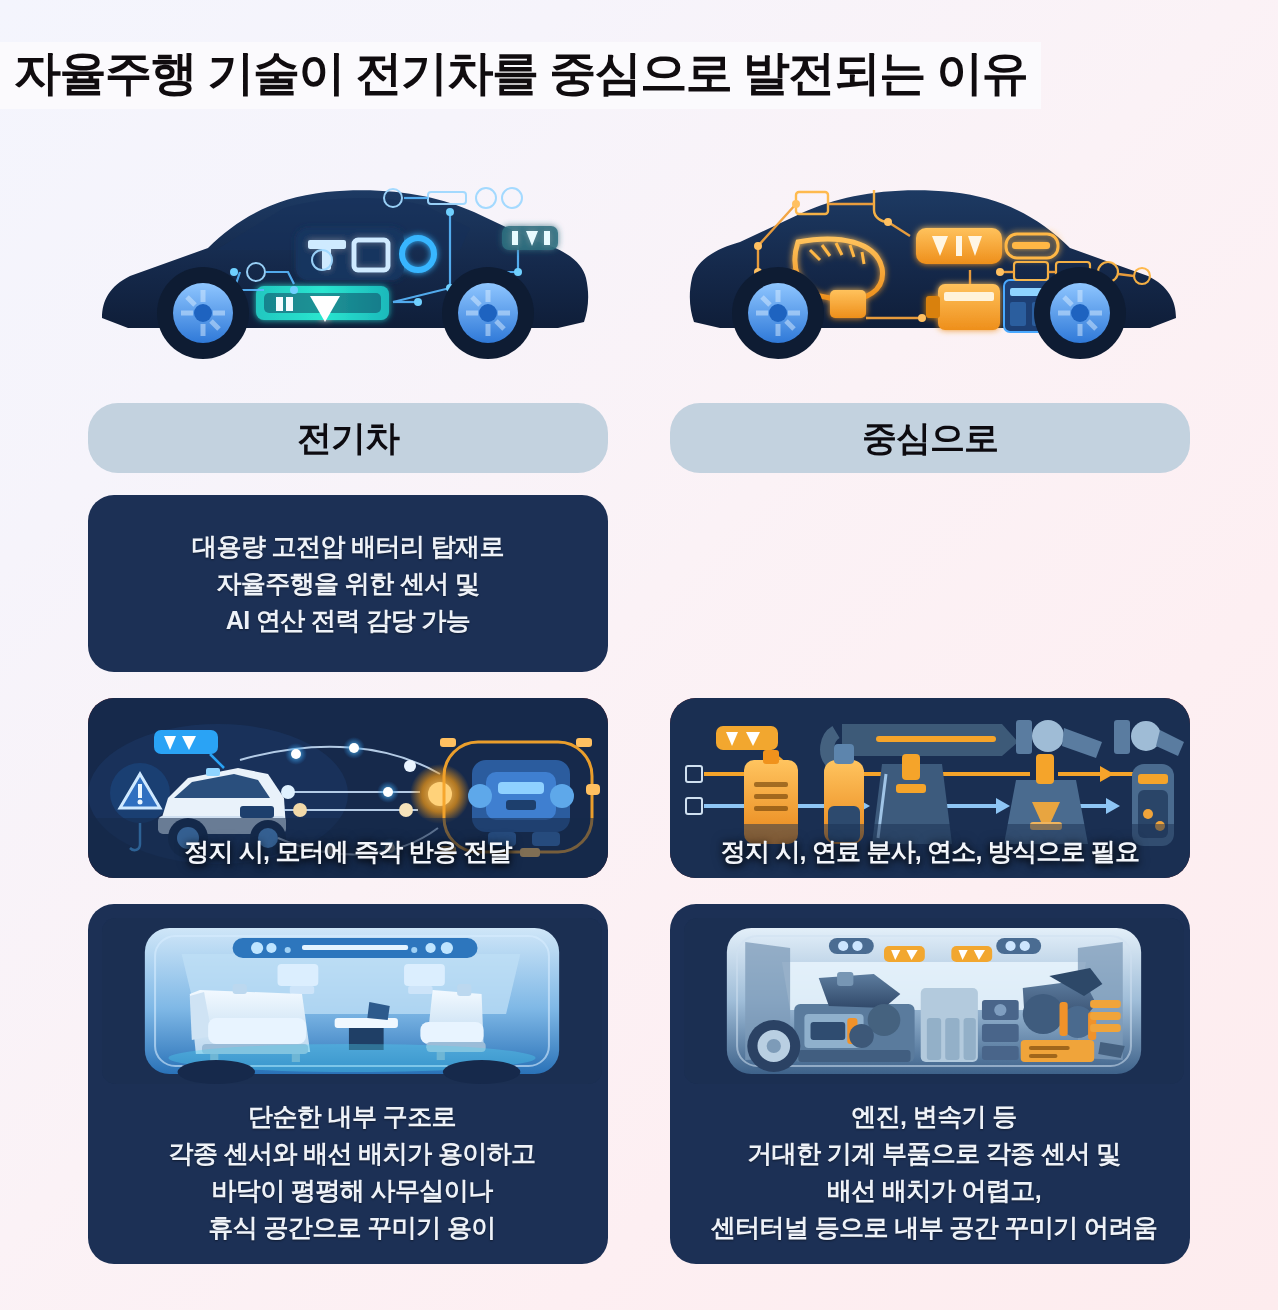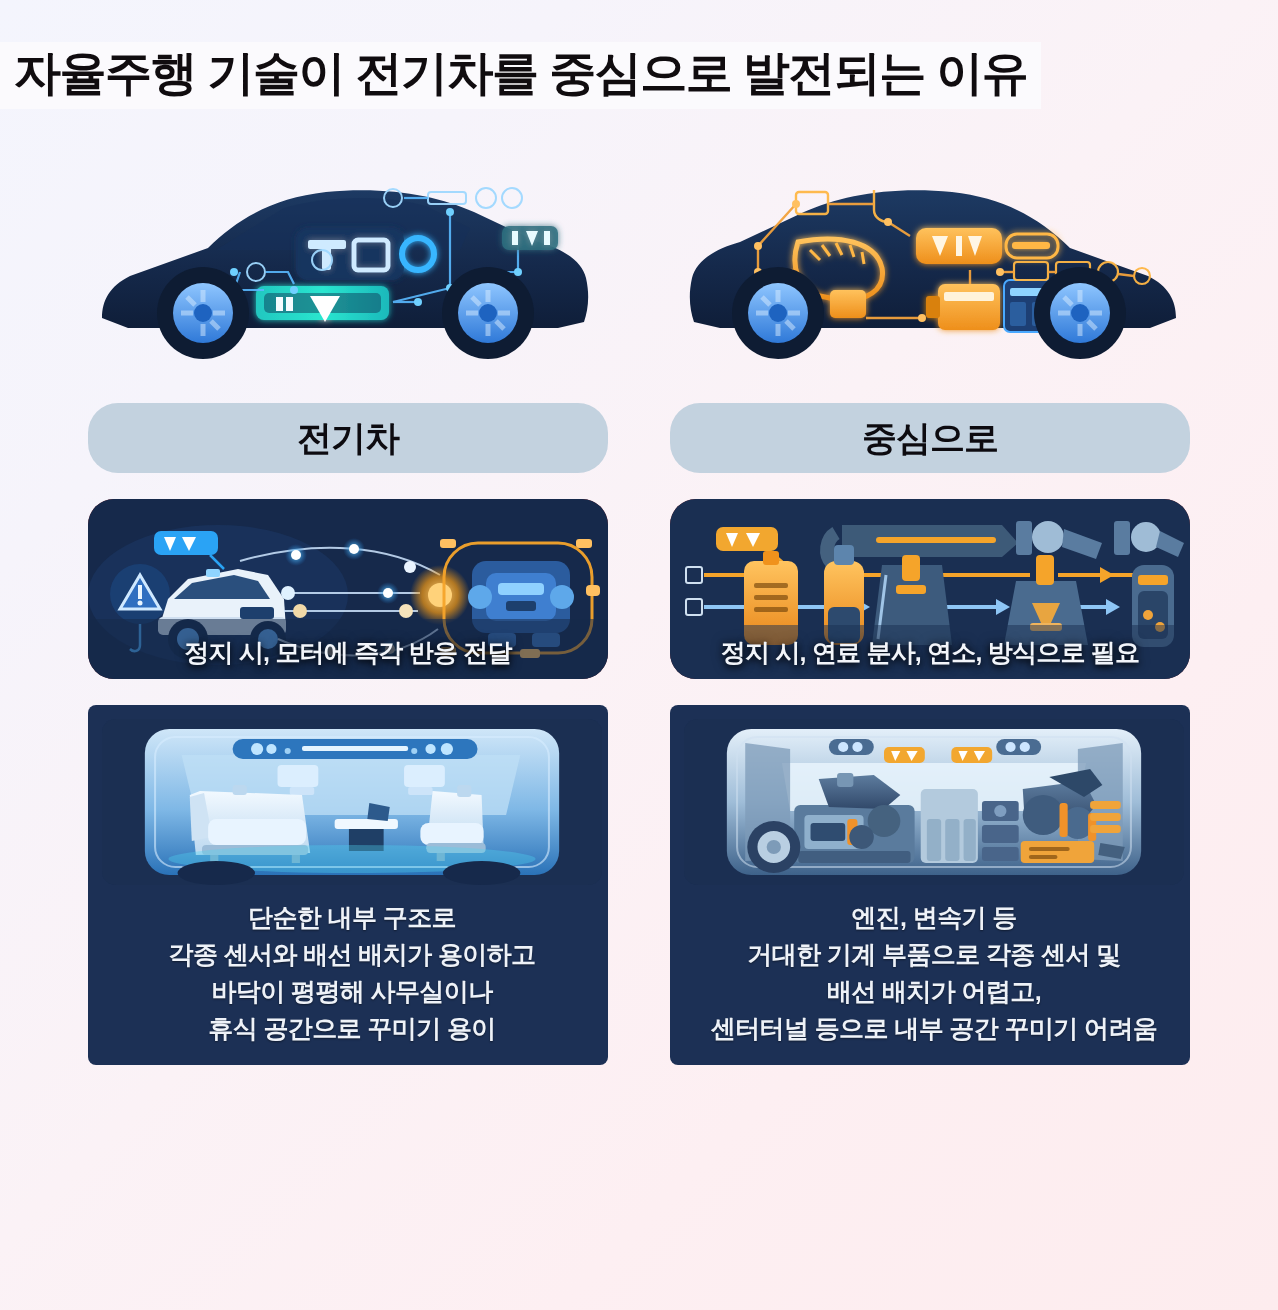--- a/index.html
+++ b/index.html
@@ -290,6 +290,11 @@
         <span class="pill-label">전기차</span>
       </div>
 
+      <div class="card card-r1">
+        <div class="card-text">대용량 고전압 배터리 탑재로
+자율주행을 위한 센서 및
+AI 연산 전력 감당 가능</div>
+      </div>
     </div>
 
     <div class="col">

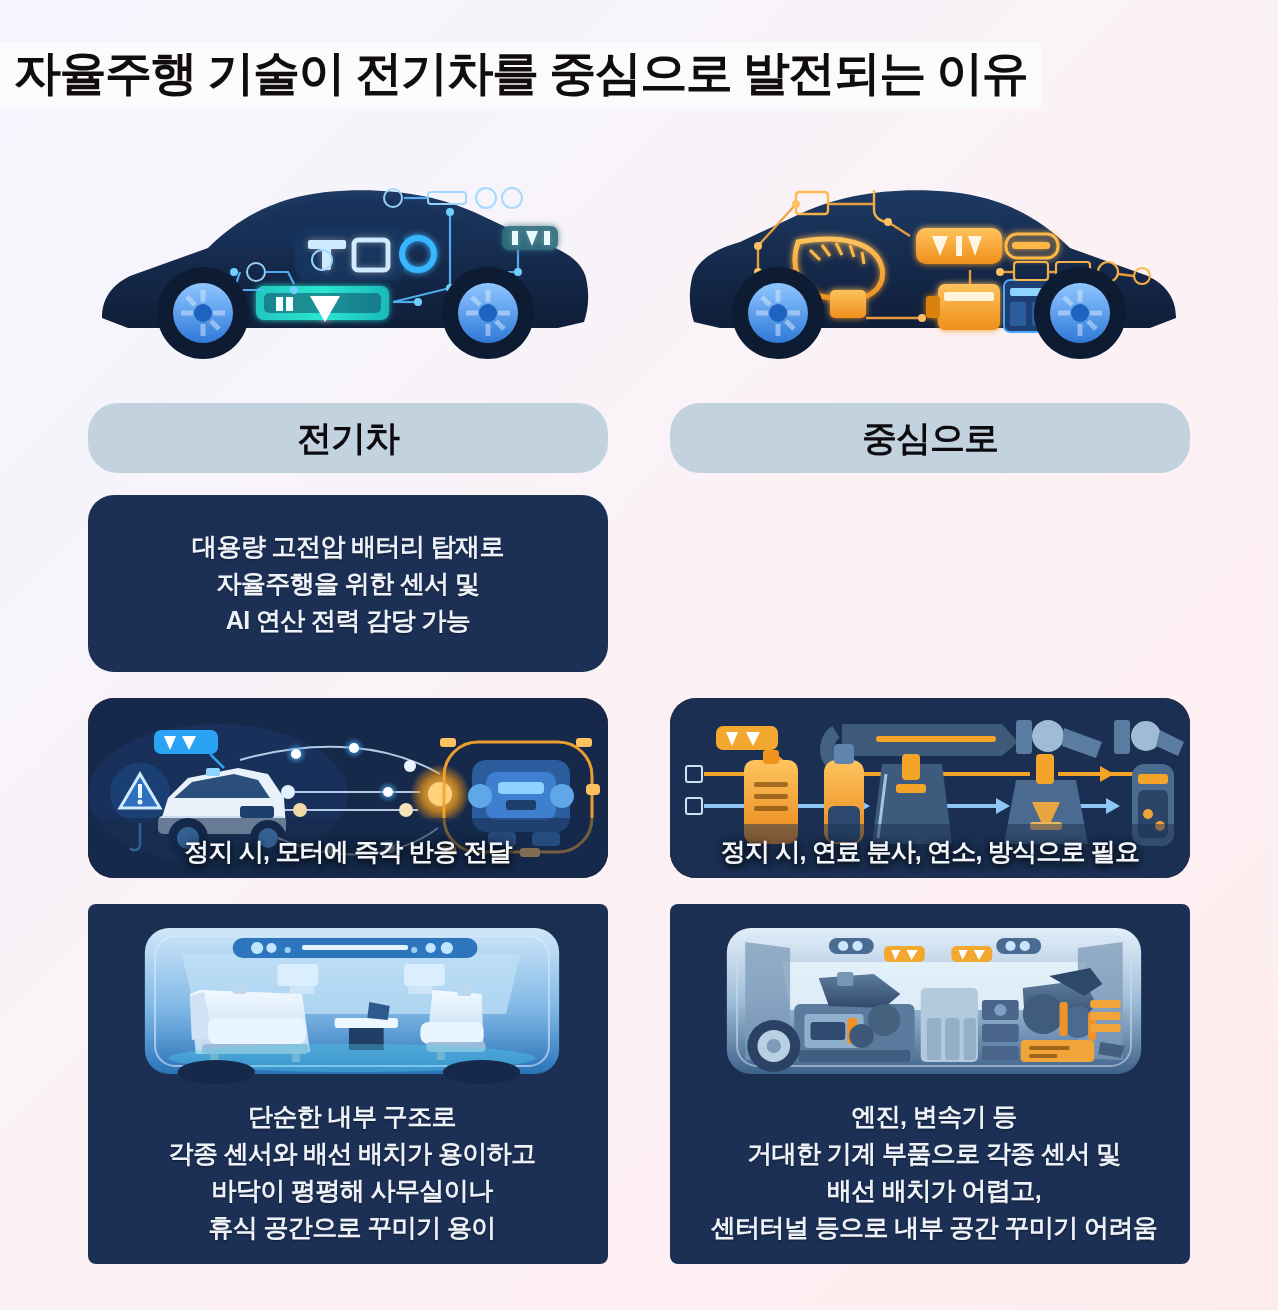--- a/index.html
+++ b/index.html
@@ -135,7 +135,7 @@
   .r3-shell {
     margin-top: 26px;
     background: #1c3055;
-    border-radius: 8px;
+    border-radius: 26px;
     overflow: hidden;
     padding: 14px 6px 0 14px;
     box-sizing: border-box;

